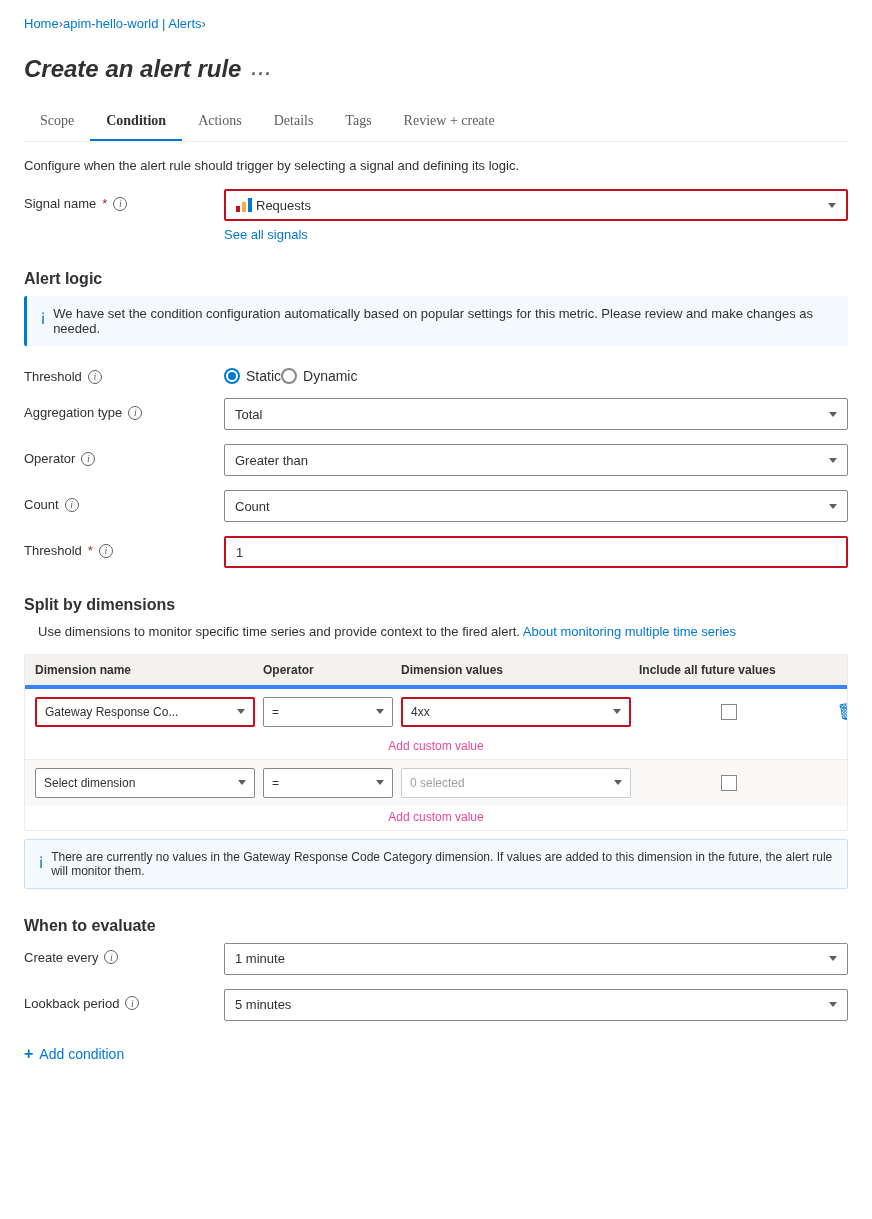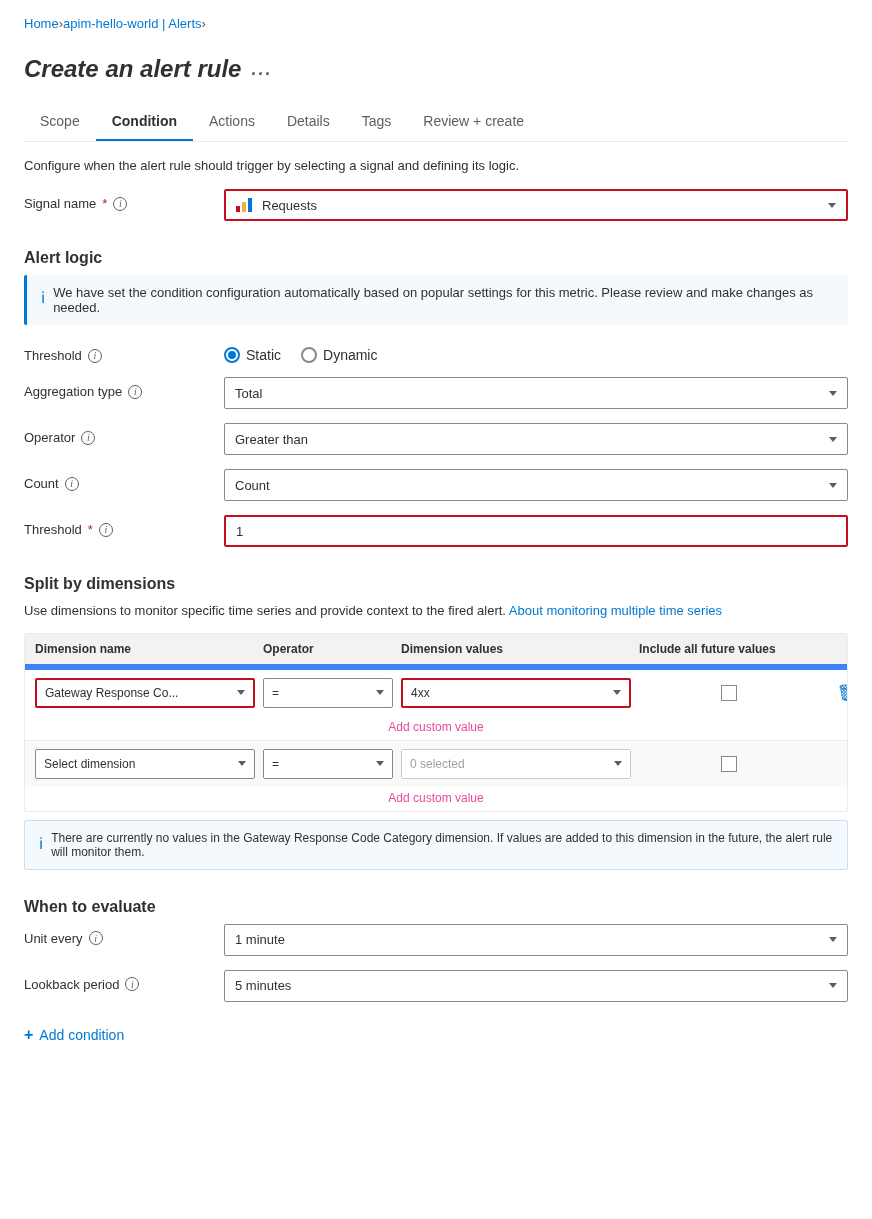--- a/index.html
+++ b/index.html
@@ -38,6 +38,7 @@
       border-bottom: 1px solid #edebe9;
       margin: 20px 0 16px;
       gap: 0;
+      font-family: Liberation Serif, serif;
     }
     .tab {
       padding: 10px 16px;

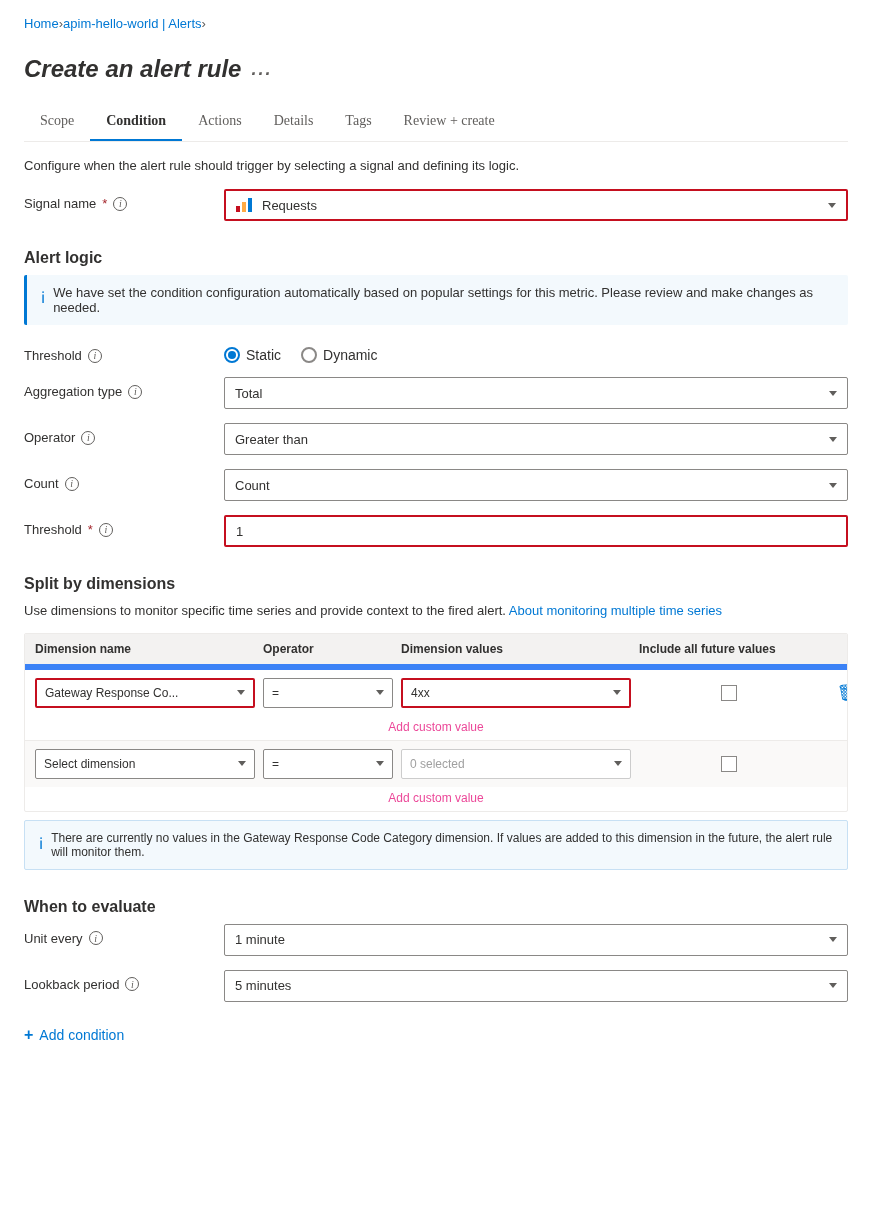--- a/index.html
+++ b/index.html
@@ -110,7 +110,6 @@
     .dropdown-value {
       display: flex;
       align-items: center;
-      gap: 6px;
     }
     .chevron-down {
       width: 0;

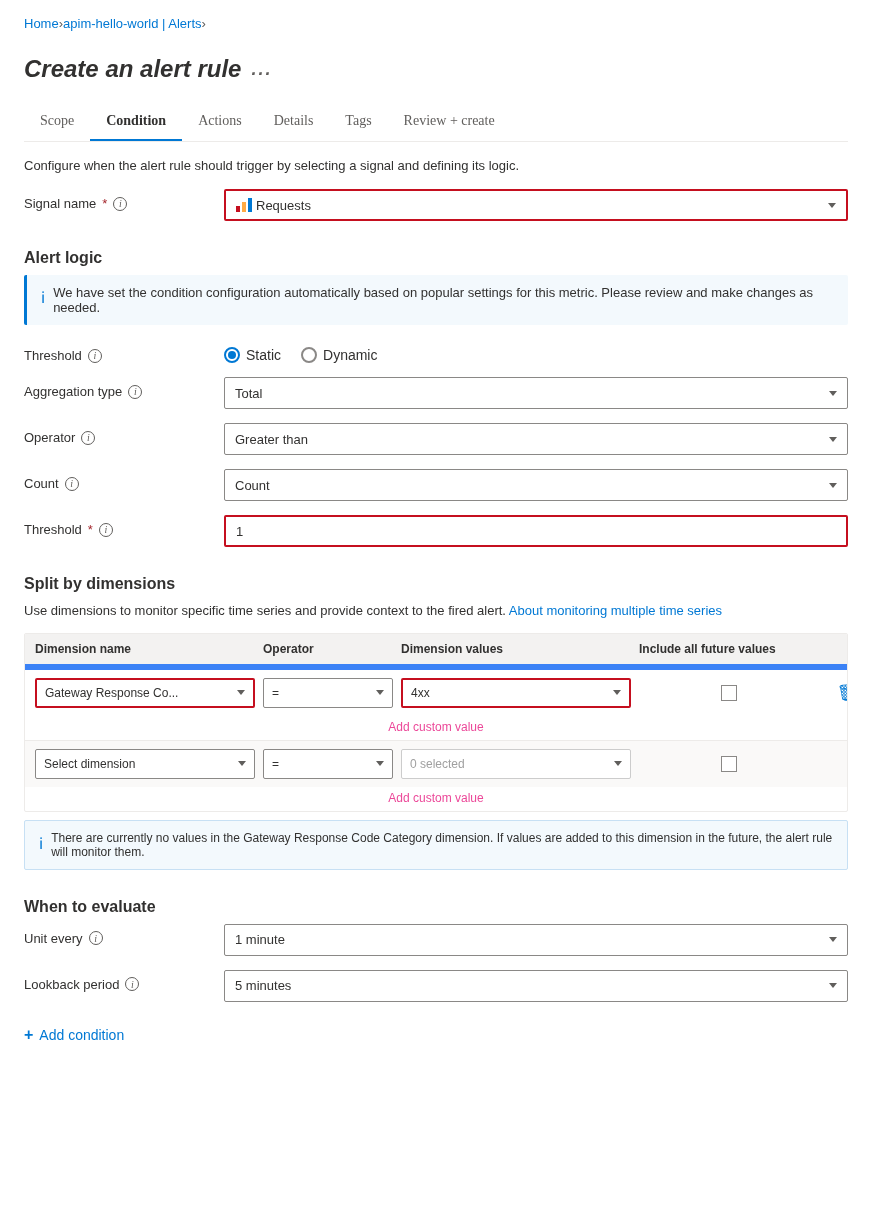--- a/index.html
+++ b/index.html
@@ -353,6 +353,7 @@
       </div>
       <div class="chevron-down"></div>
     </div>
+    <a class="see-all-link">See all signals</a>
   </div>
 </div>
 

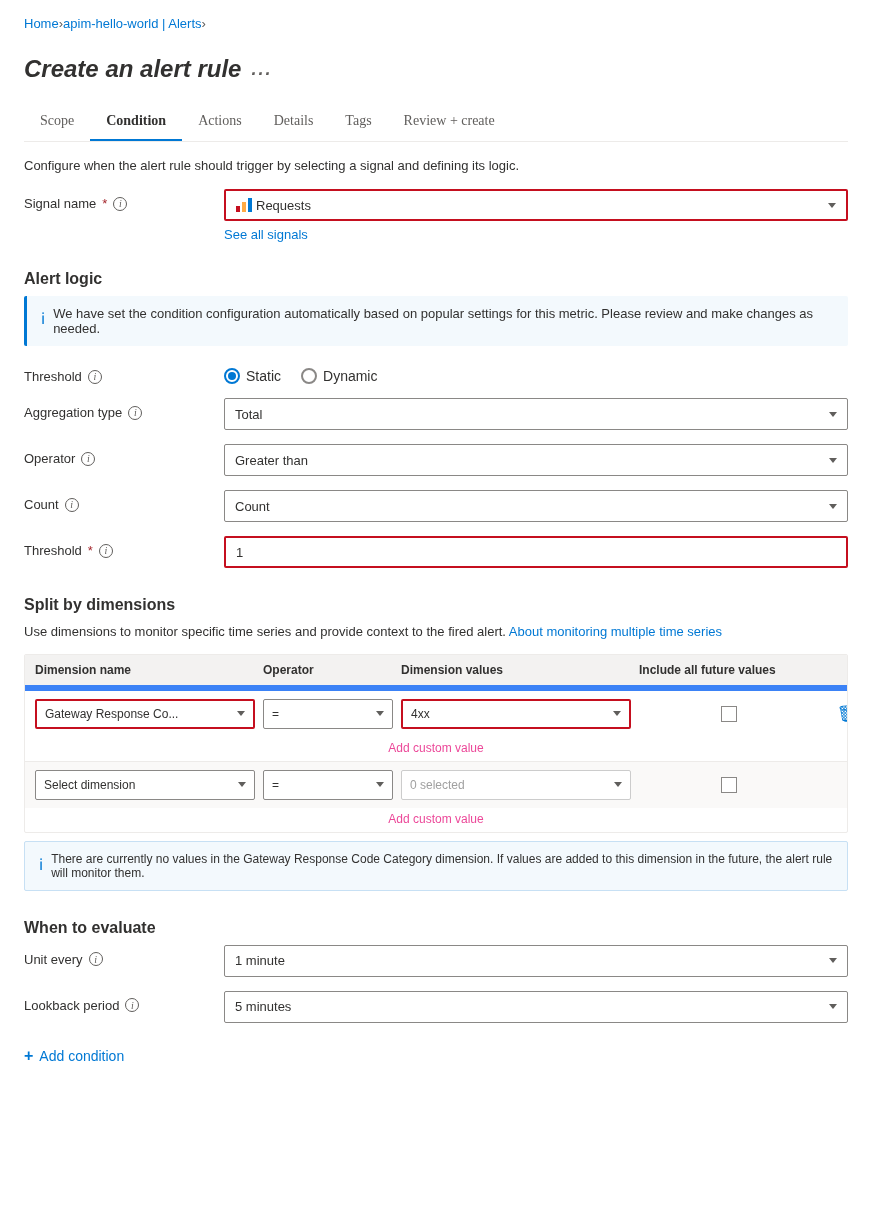--- a/index.html
+++ b/index.html
@@ -154,7 +154,6 @@
     .radio-group {
       display: flex;
       align-items: center;
-      gap: 20px;
       padding-top: 6px;
     }
     .radio-option {

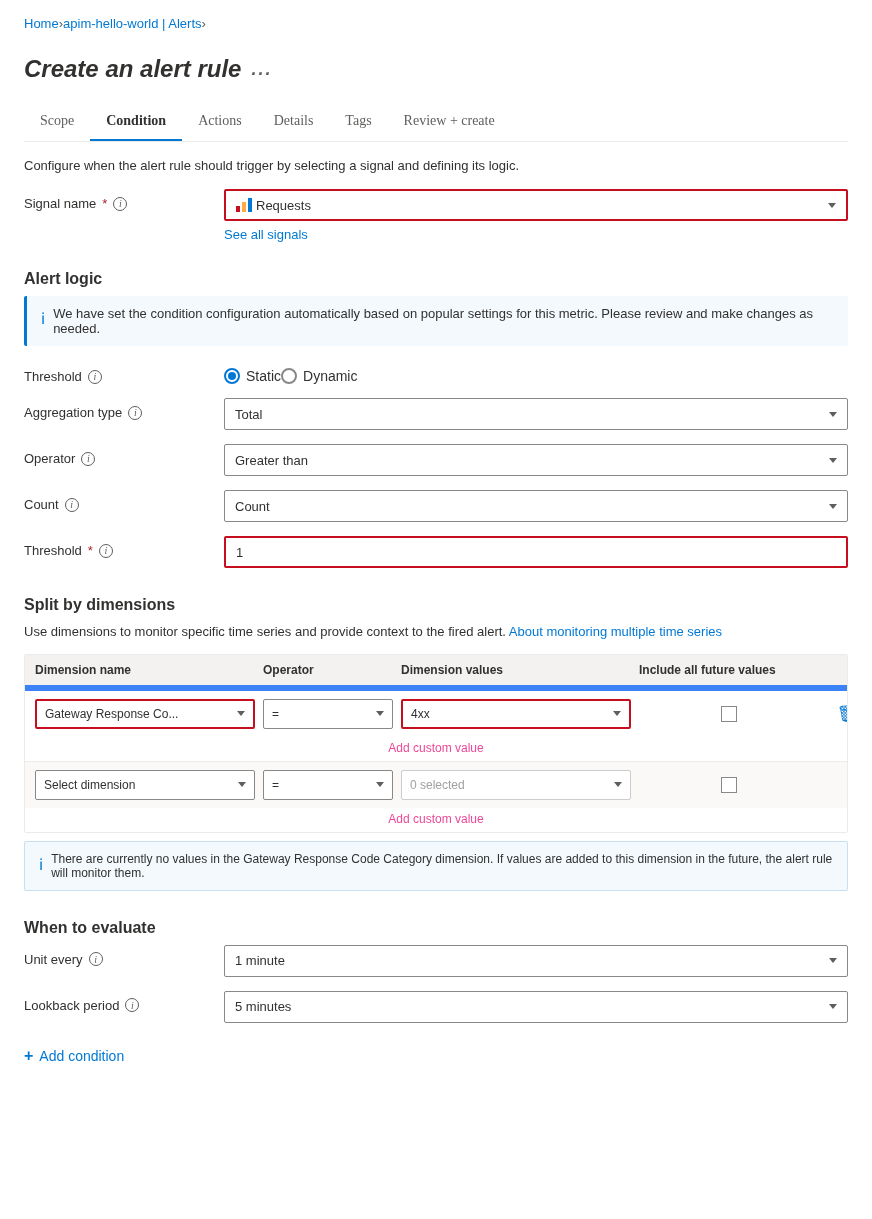--- a/index.html
+++ b/index.html
@@ -198,6 +198,7 @@
       color: #323130;
       margin-bottom: 12px;
       line-height: 1.5;
+      margin-left: 14px;
     }
     .split-desc a { color: #0078d4; text-decoration: none; }
     .dimensions-table {

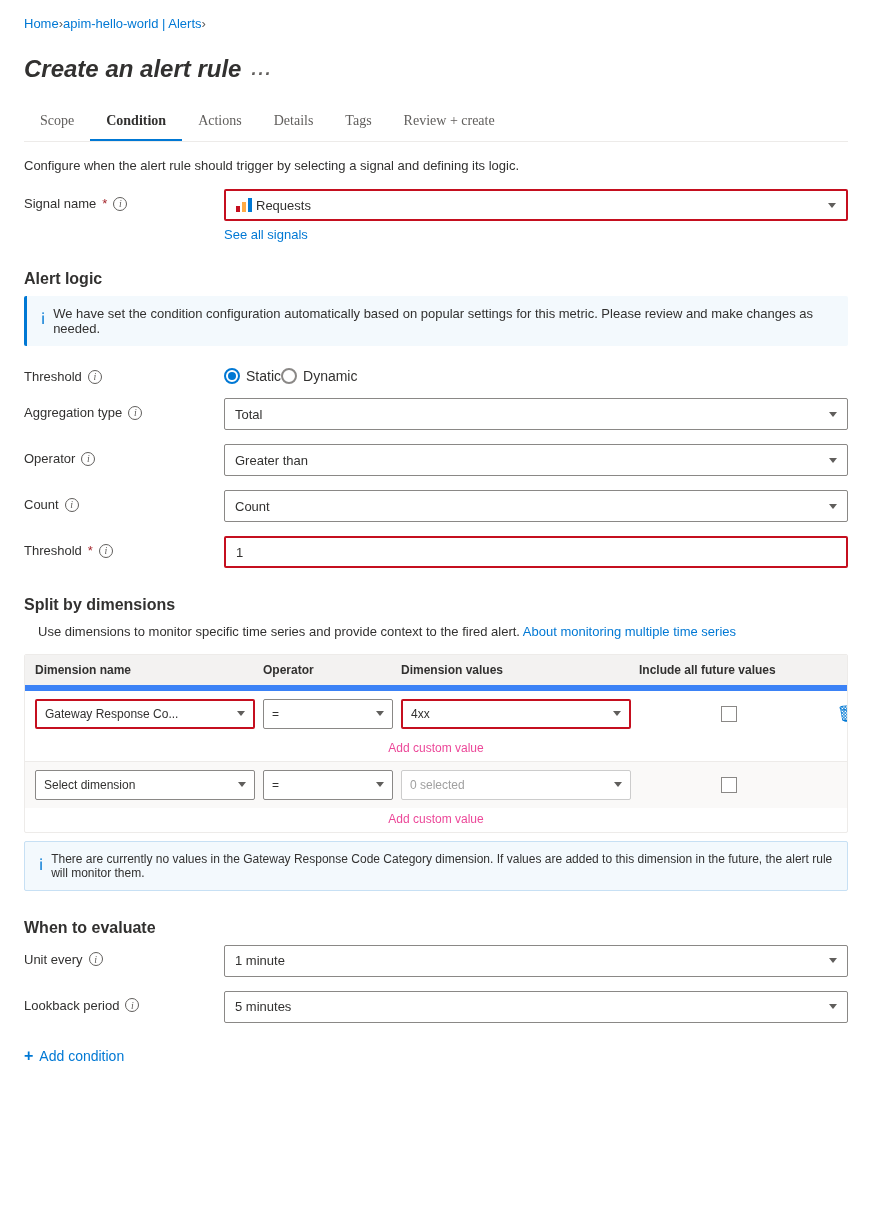--- a/index.html
+++ b/index.html
@@ -223,7 +223,7 @@
       padding: 8px 10px;
       align-items: center;
       gap: 8px;
-      border-top: 6px solid #3b82f6;
+      border-top: 4px solid #3b82f6;
       background: #fff;
     }
     .dimensions-row-2 {

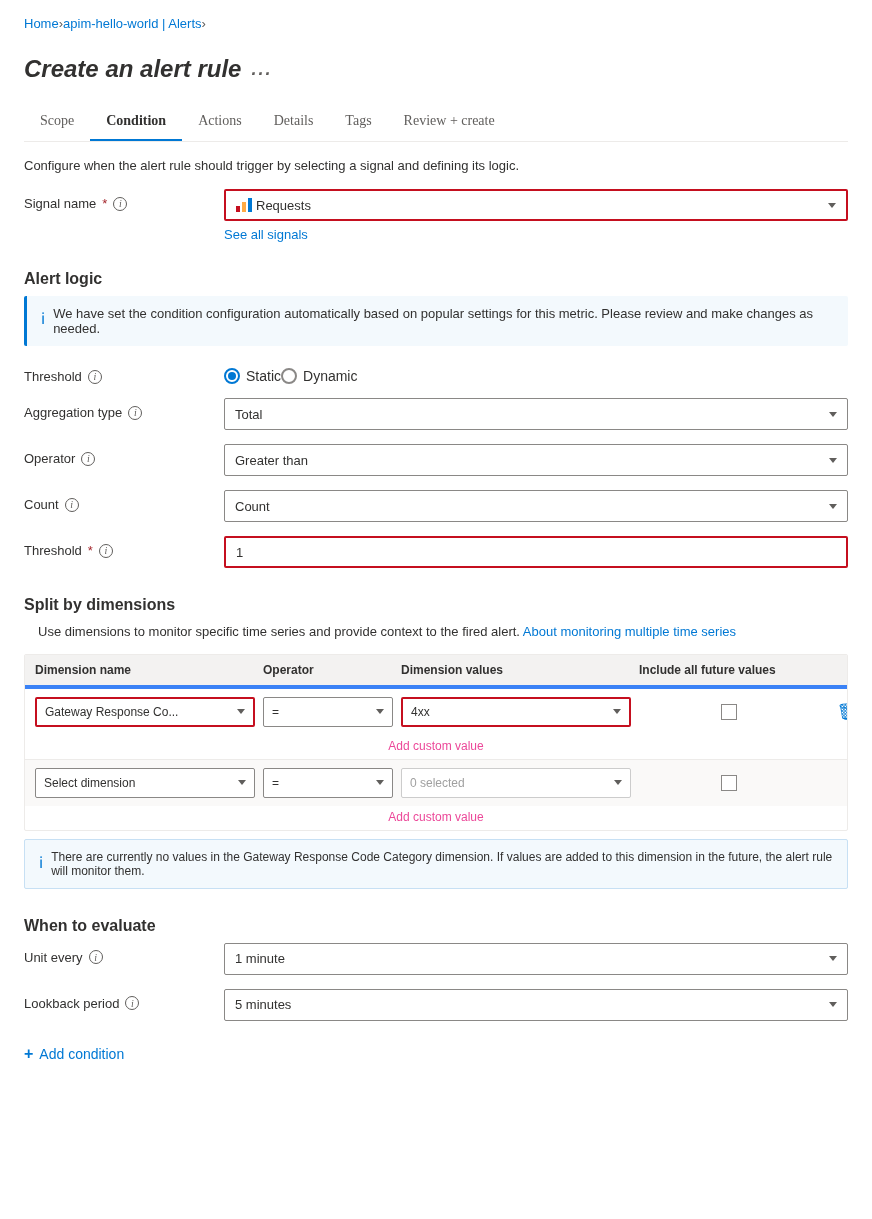--- a/index.html
+++ b/index.html
@@ -514,7 +514,7 @@
 
   <div class="form-row">
     <div class="form-label">
-      <span>Unit every</span>
+      <span>Create every</span>
       <span class="info-icon">i</span>
     </div>
     <div class="form-control">

